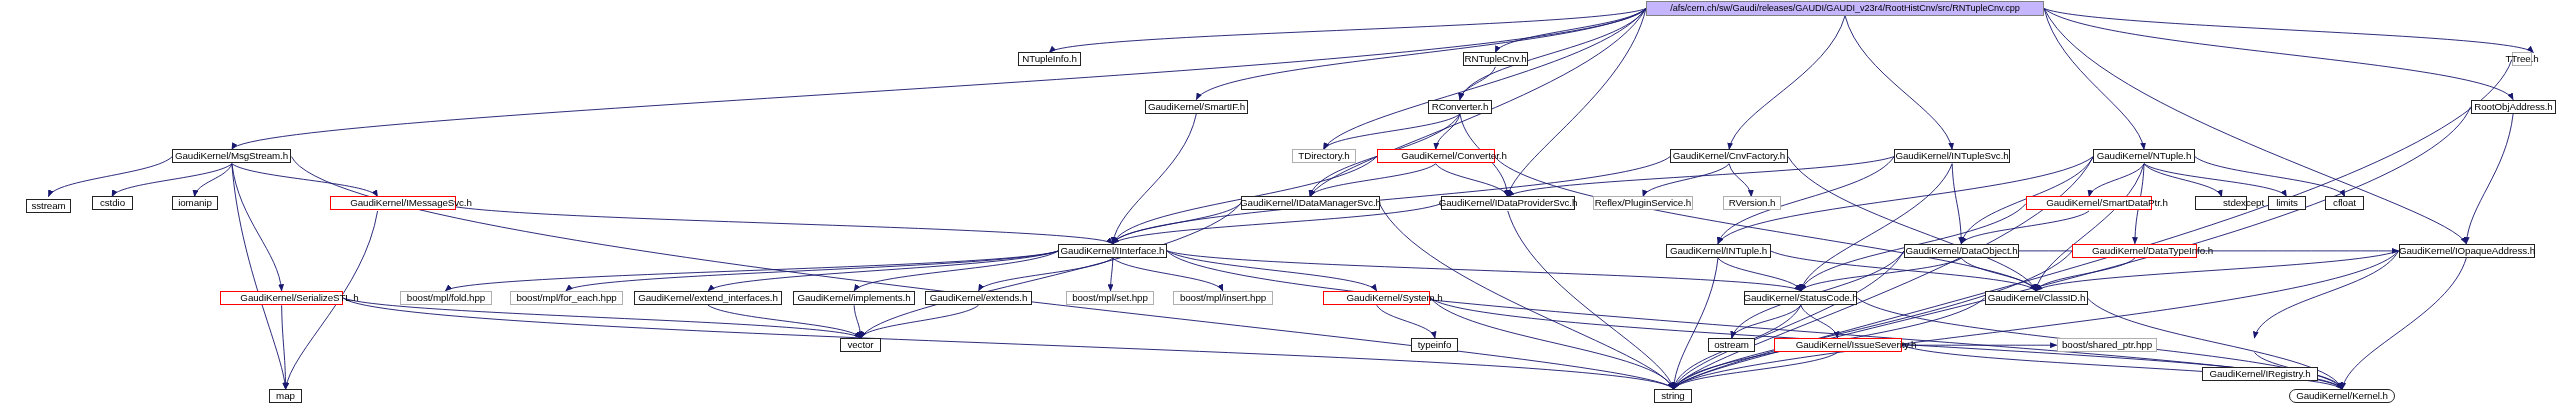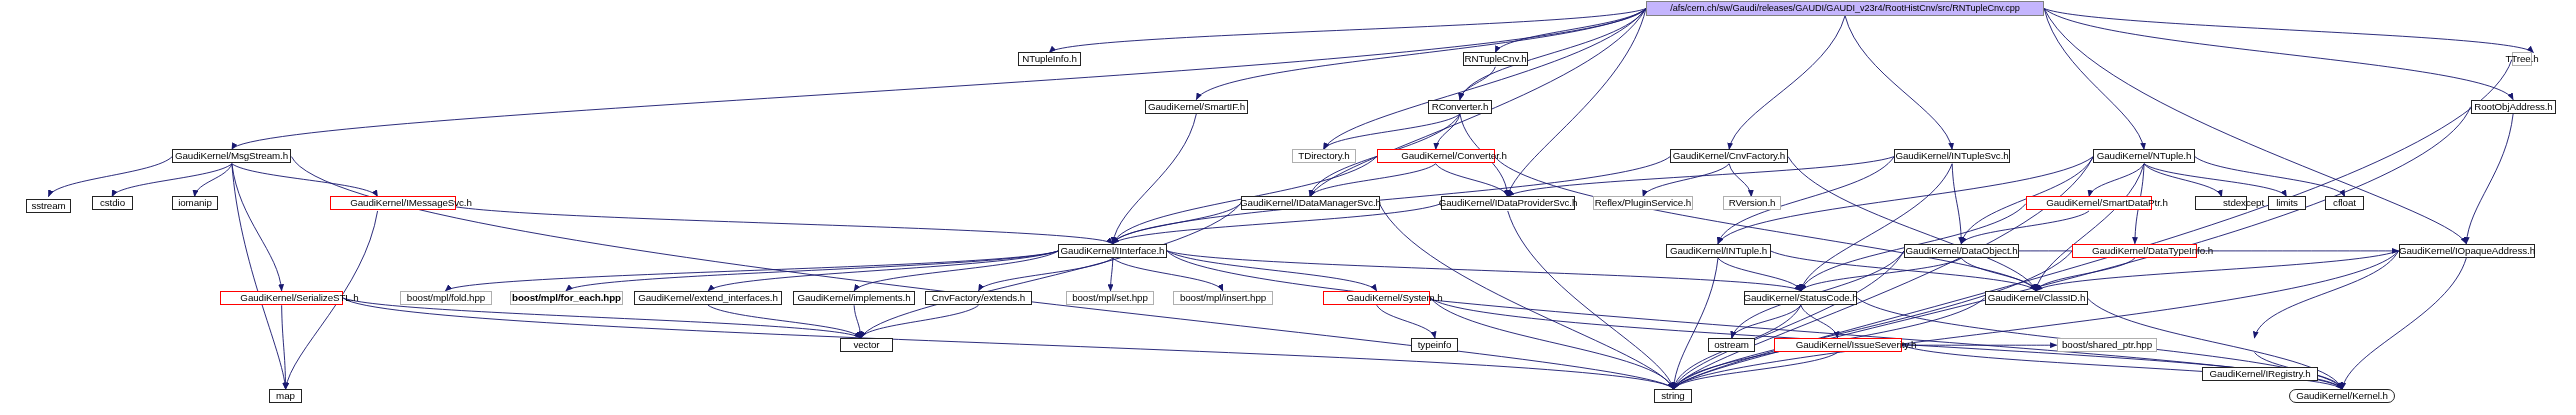--- a/index.html
+++ b/index.html
@@ -248,7 +248,7 @@
       <div class="node thin" style="left: 400px; top: 291px; width: 92px; height: 14.4px;">
         <span class="lbl">boost/mpl/fold.hpp</span>
       </div>
-      <div class="node thin" style="left: 510px; top: 291px; width: 113px; height: 14.4px; font-weight: bold;">
+      <div class="node thin" style="left: 510px; top: 291px; width: 113px; height: 14.4px;">
         <span class="lbl">boost/mpl/for_each.hpp</span>
       </div>
       <div class="node bold" style="left: 634px; top: 291px; width: 148px; height: 14.4px;">

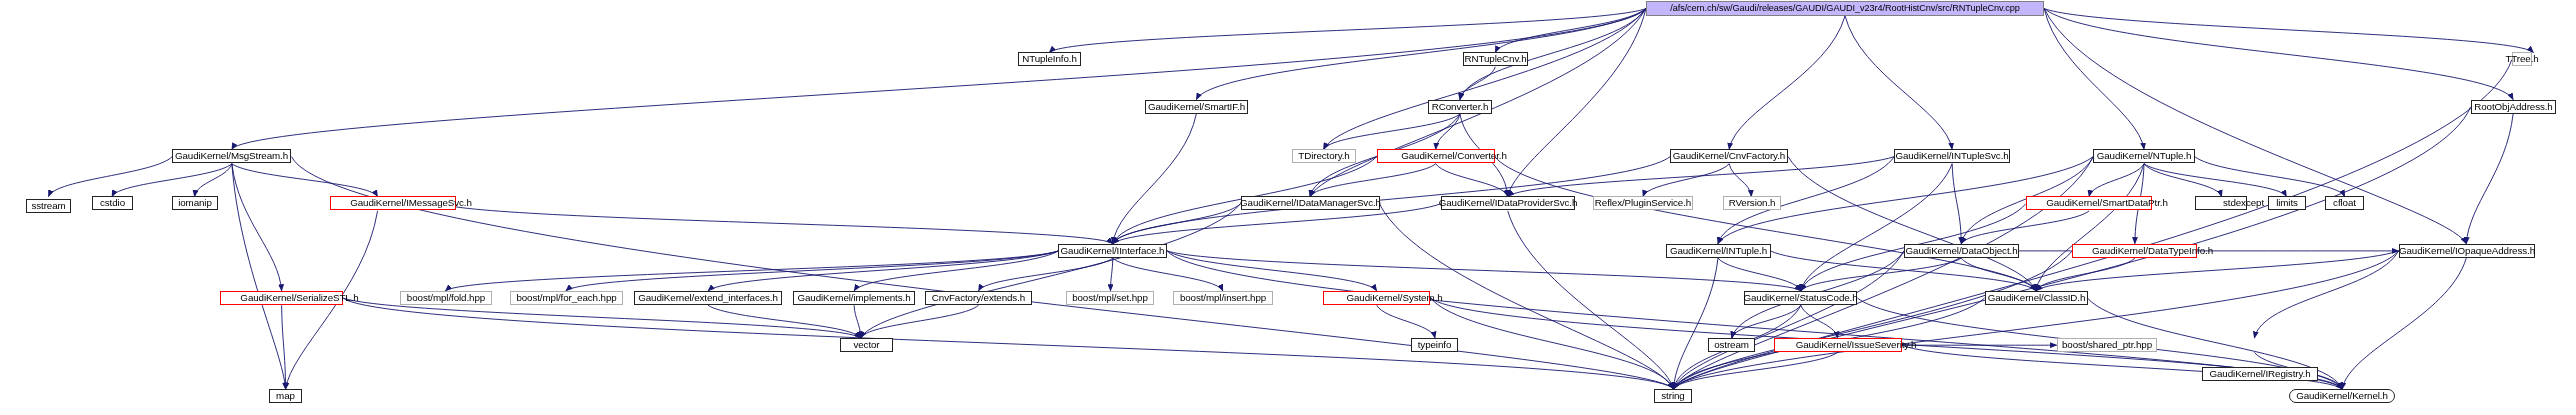--- a/index.html
+++ b/index.html
@@ -258,7 +258,7 @@
         <span class="lbl">GaudiKernel/implements.h</span>
       </div>
       <div class="node bold" style="left: 925px; top: 291px; width: 107px; height: 14.4px;">
-        <span class="lbl">CnvFactory/extends.h</span>
+        <span class="lbl">GaudiKernel/extends.h</span>
       </div>
       <div class="node thin" style="left: 1066px; top: 291px; width: 88px; height: 14.4px;">
         <span class="lbl">boost/mpl/set.hpp</span>

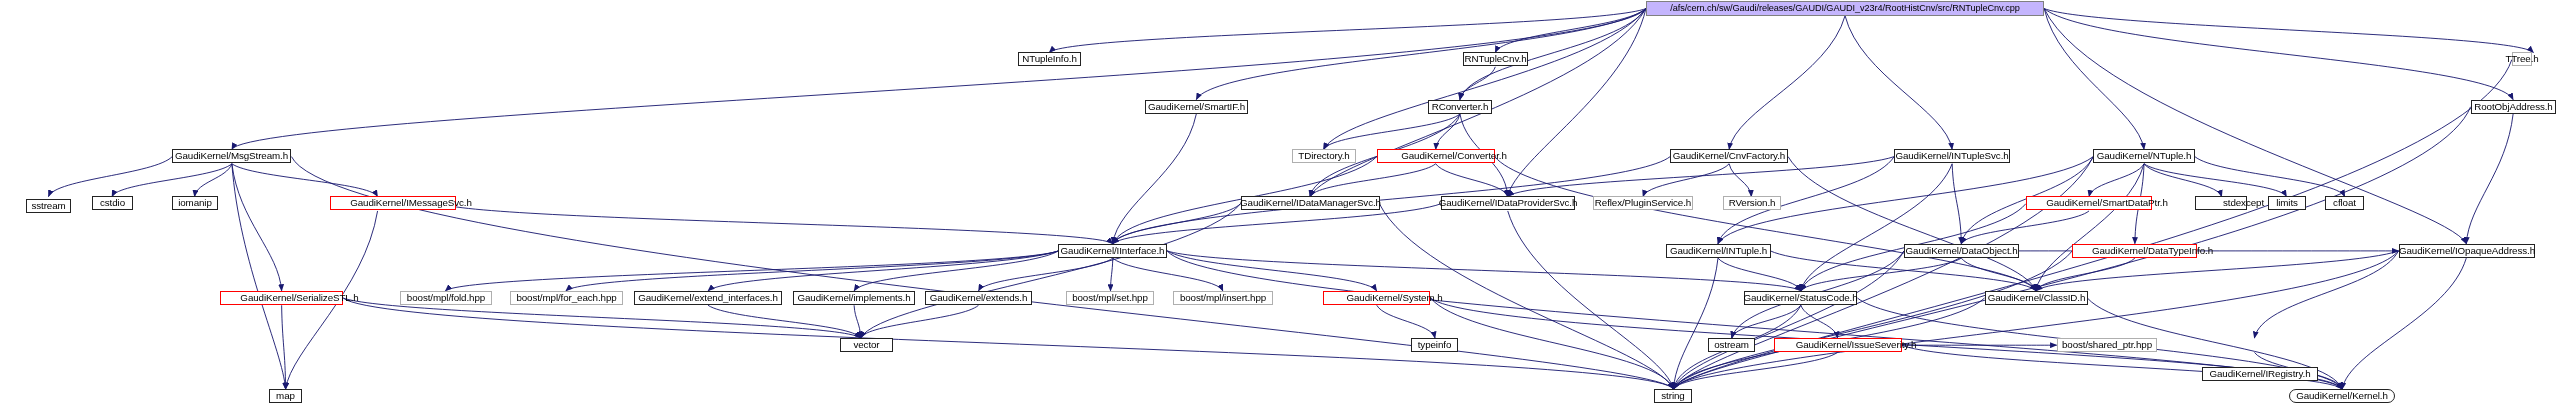--- a/index.html
+++ b/index.html
@@ -269,7 +269,7 @@
       <div class="node red" style="left: 1323px; top: 291px; width: 107px; height: 14.4px;">
         <span class="lbl">GaudiKernel/System.h</span>
       </div>
-      <div class="node bold" style="left: 840px; top: 338px; width: 53px; height: 14.4px;">
+      <div class="node bold" style="left: 840px; top: 338px; width: 41px; height: 14.4px;">
         <span class="lbl">vector</span>
       </div>
       <div class="node bold" style="left: 1411px; top: 338px; width: 47px; height: 14.4px;">

